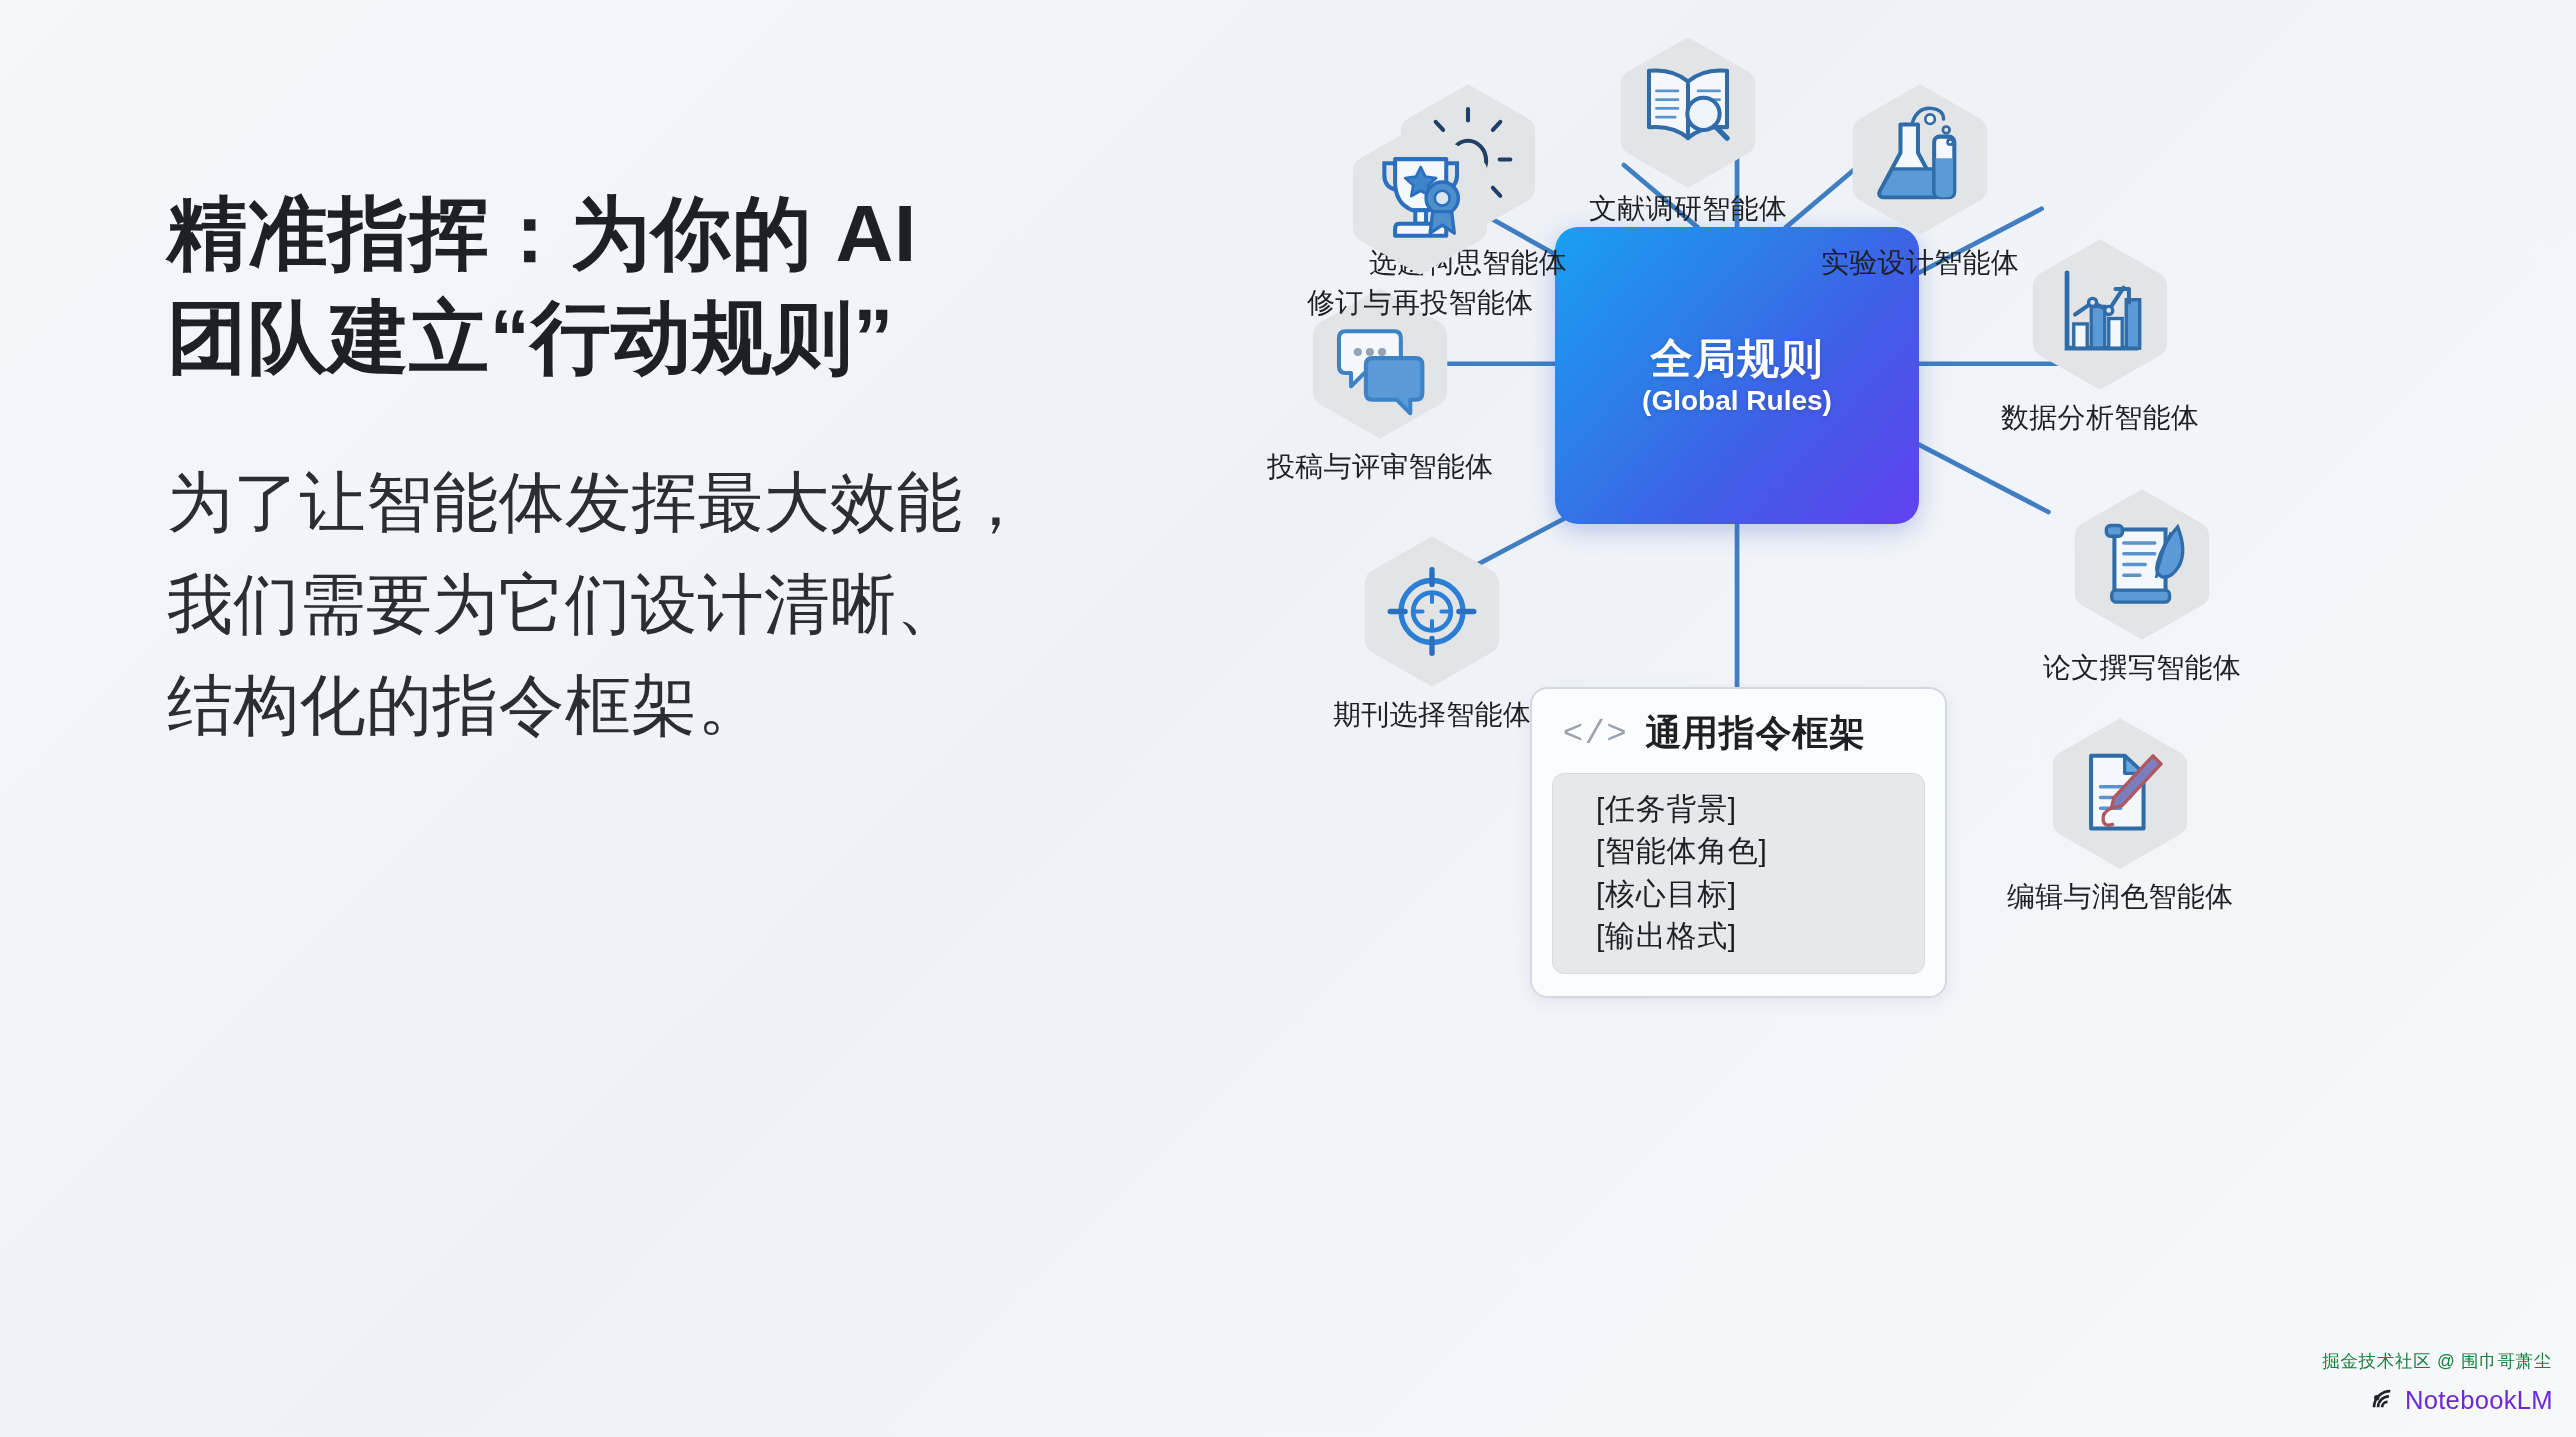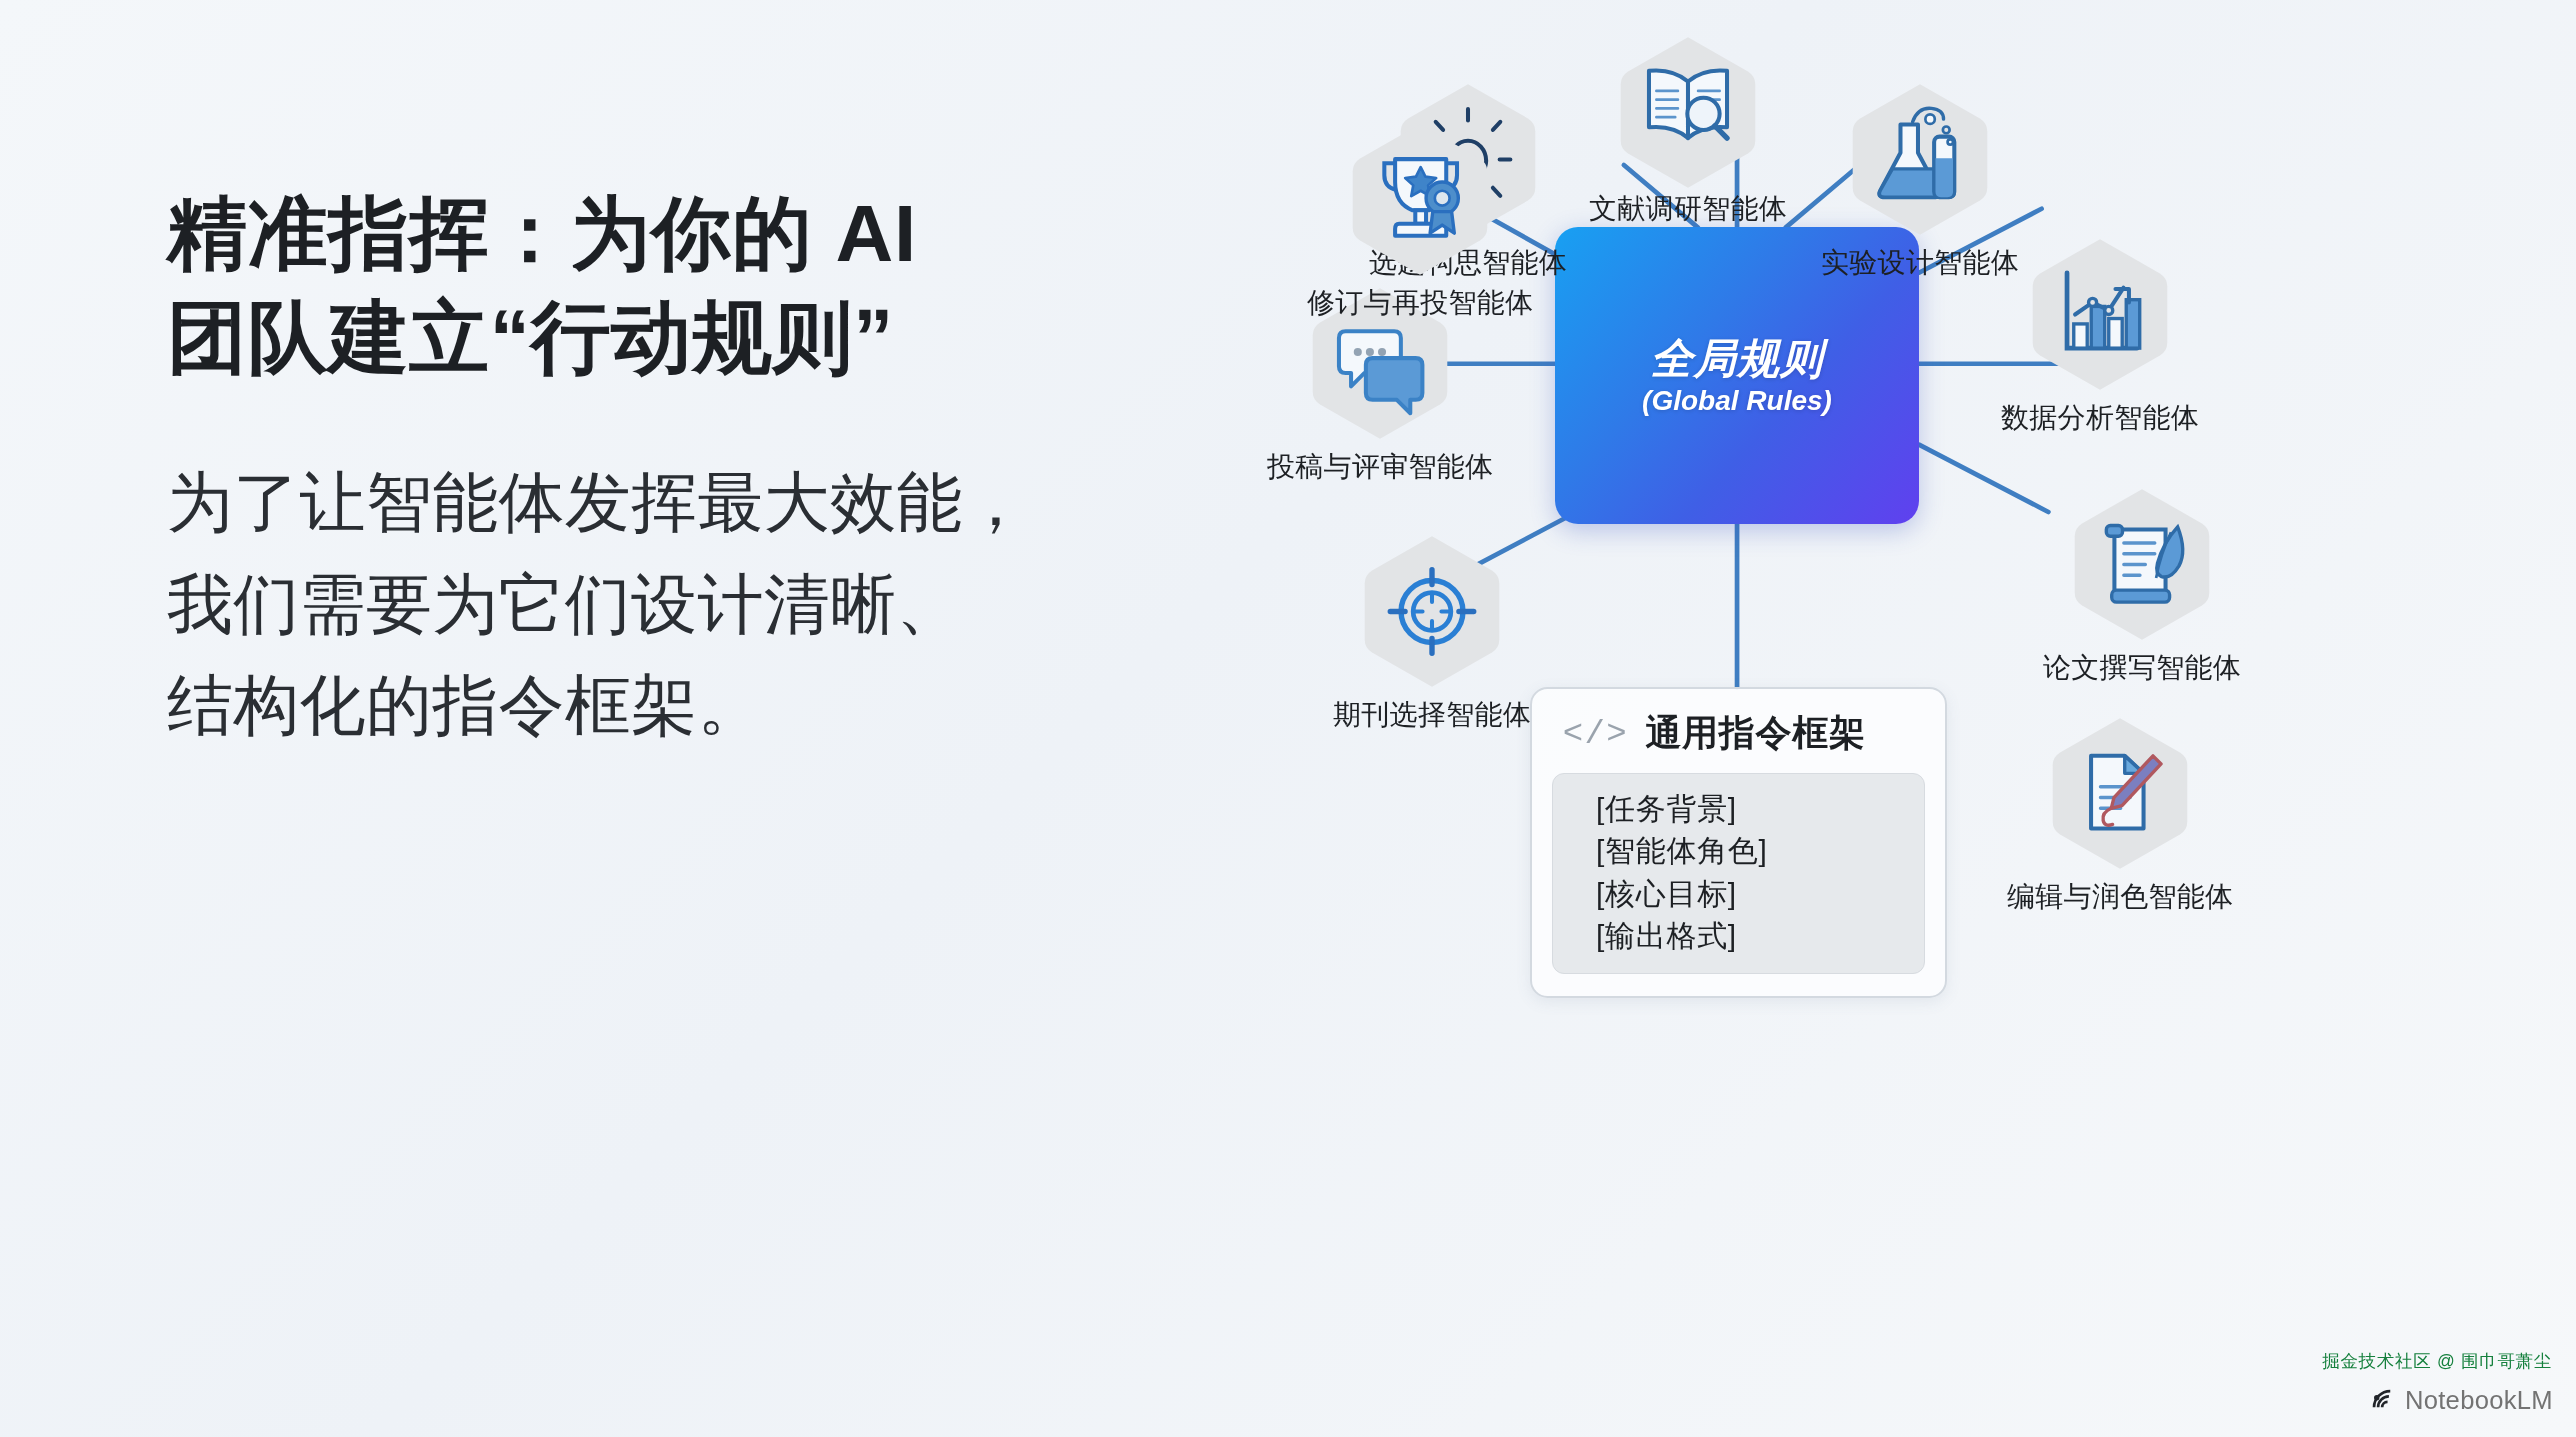--- a/index.html
+++ b/index.html
@@ -33,7 +33,7 @@
     background:linear-gradient(132deg,#18a0f2 0%,#2f7ae8 38%,#3f5fe6 62%,#6040ef 100%);
     box-shadow:0 6.7px 24px rgba(50,80,190,.28);
     display:flex;flex-direction:column;align-items:center;justify-content:center;
-    color:#fff;text-align:center;font-style:italic;
+    color:#fff;text-align:center;
   }
   .hub-l1{font-size:42px;font-weight:bold;line-height:1.2;letter-spacing:1.3px;
           text-shadow:0 1.3px 4px rgba(0,0,0,.16);}

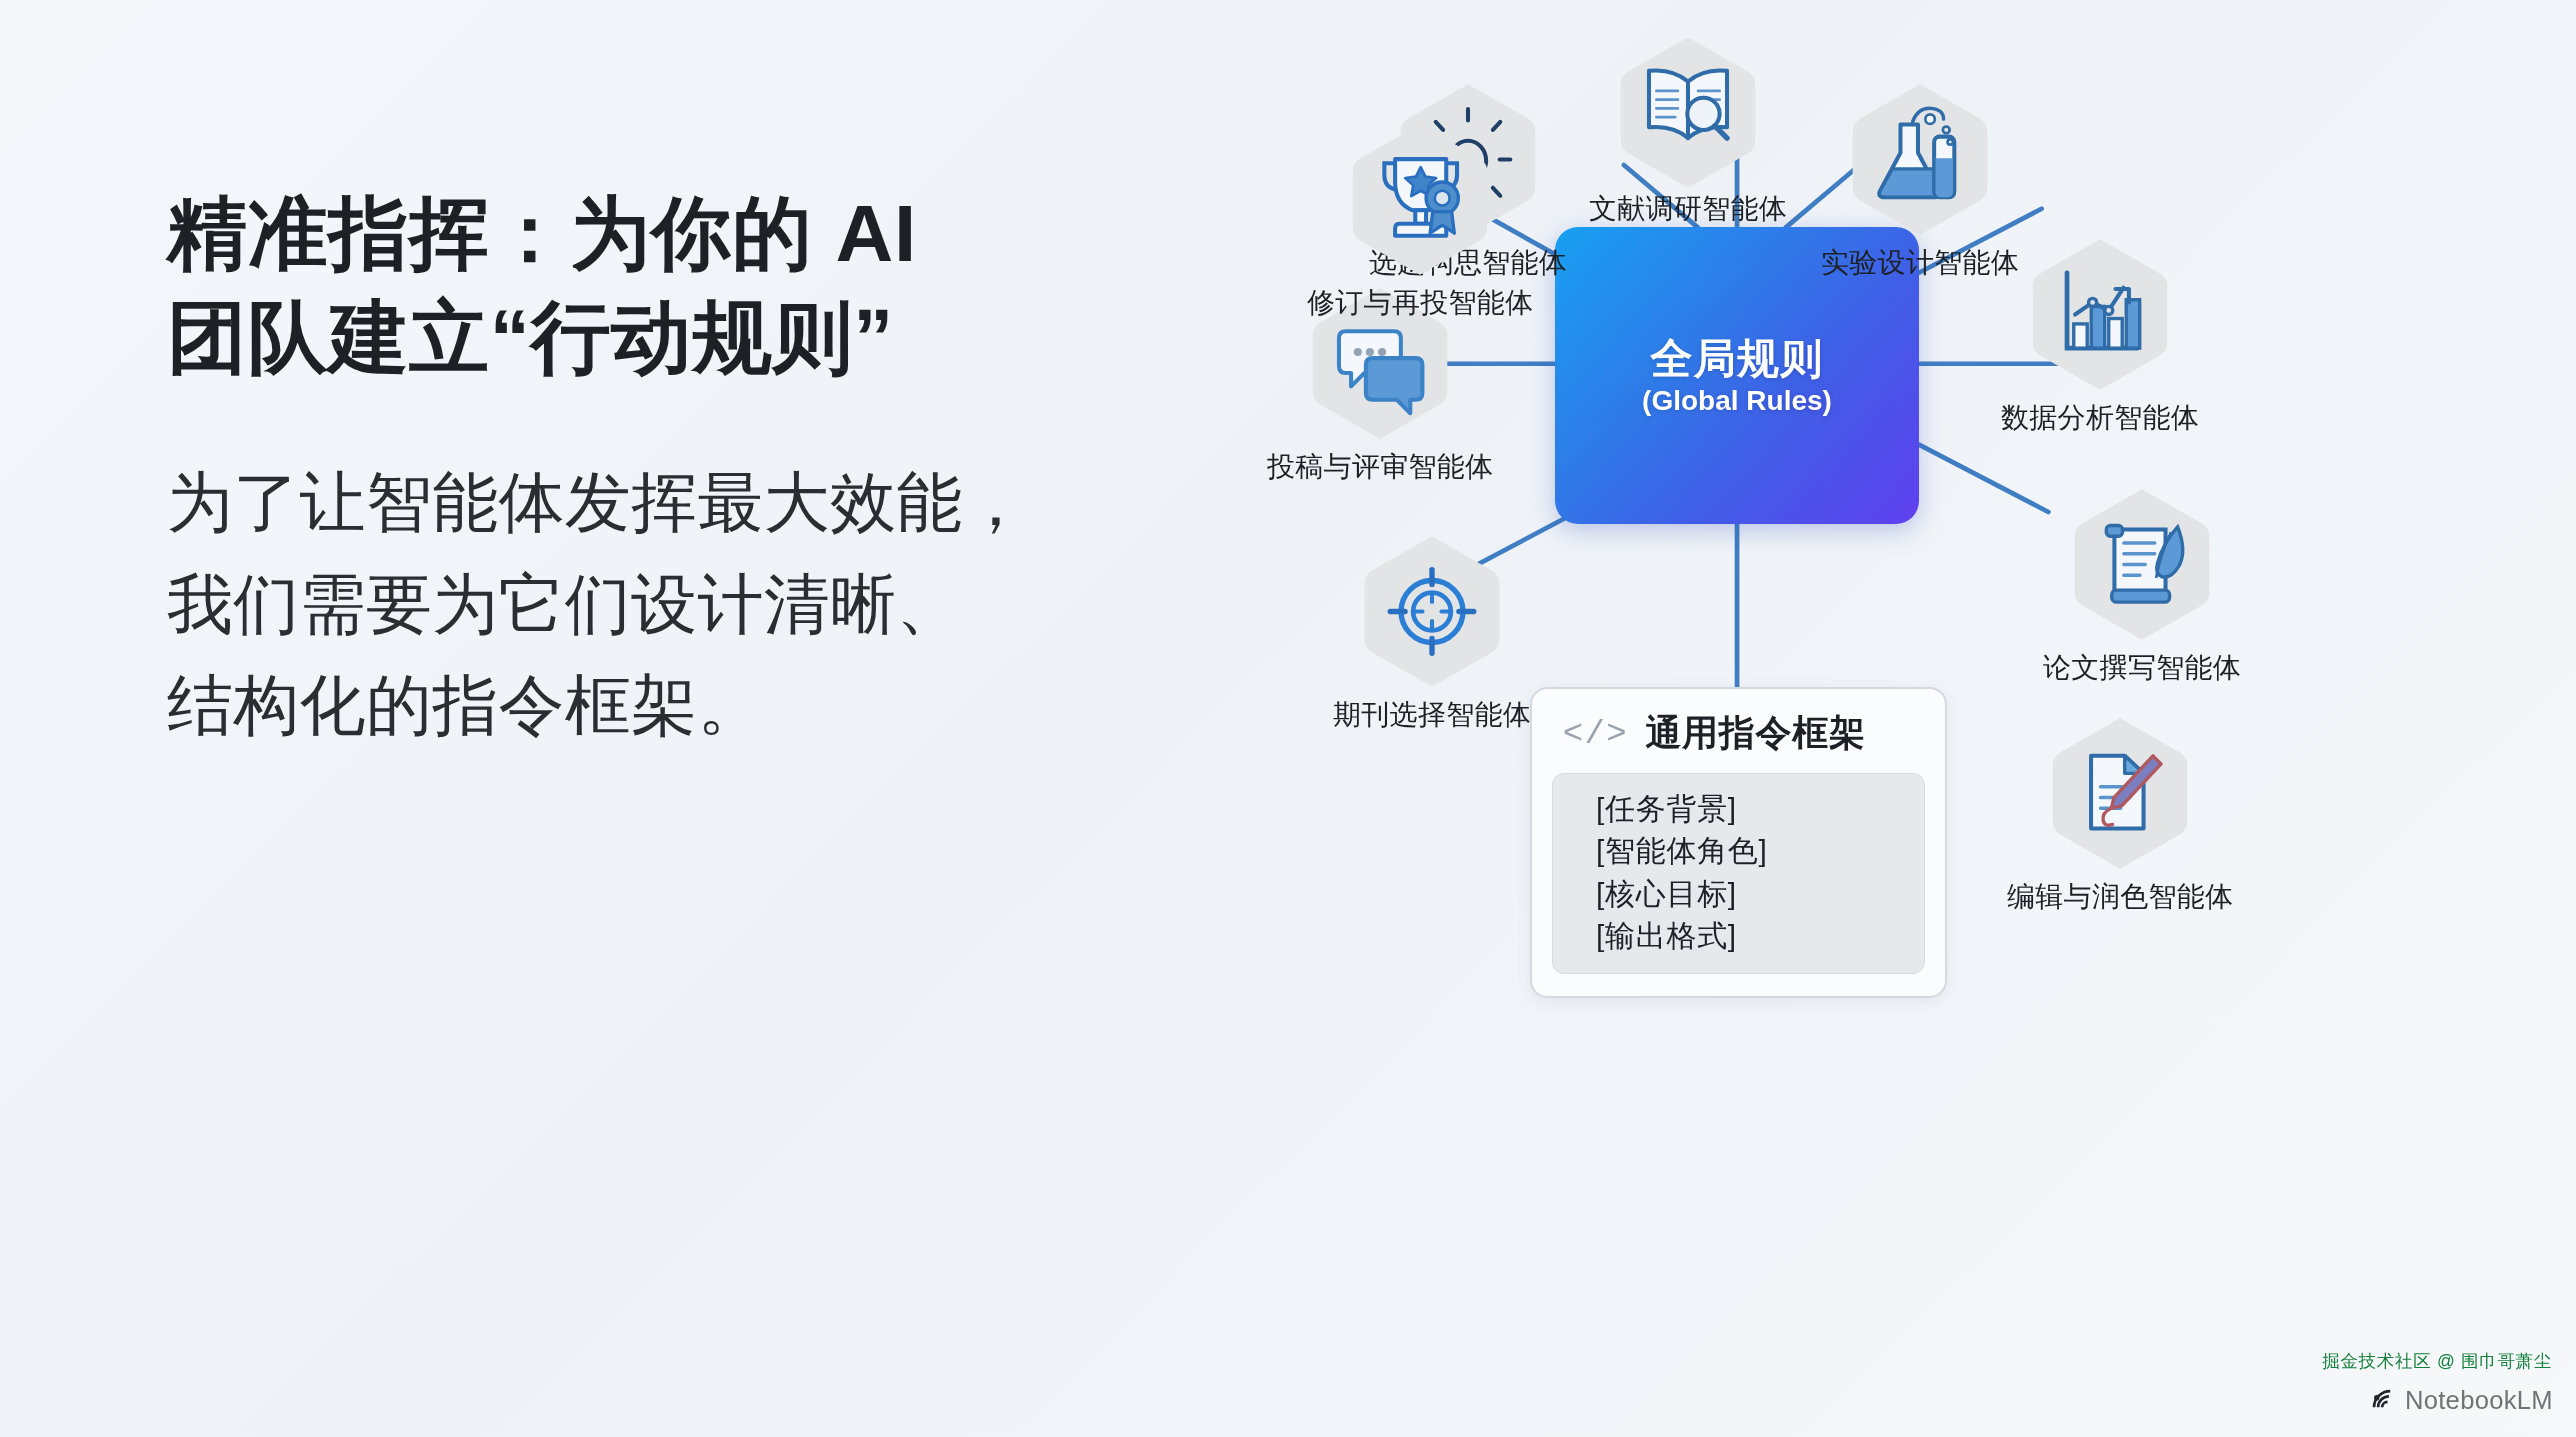--- a/index.html
+++ b/index.html
@@ -69,7 +69,7 @@
   
   .wm{position:absolute;right:24px;bottom:65px;font-size:17.5px;color:#15803d;letter-spacing:0.7px;}
   .nlm{position:absolute;right:23px;bottom:23px;display:flex;align-items:center;gap:8px;}
-  .nlm-txt{font-size:25.6px;color:#737373;letter-spacing:0.3px;}
+  .nlm-txt{font-size:25.6px;color:#6d28d9;letter-spacing:0.3px;}
 </style>
 </head>
 <body>

